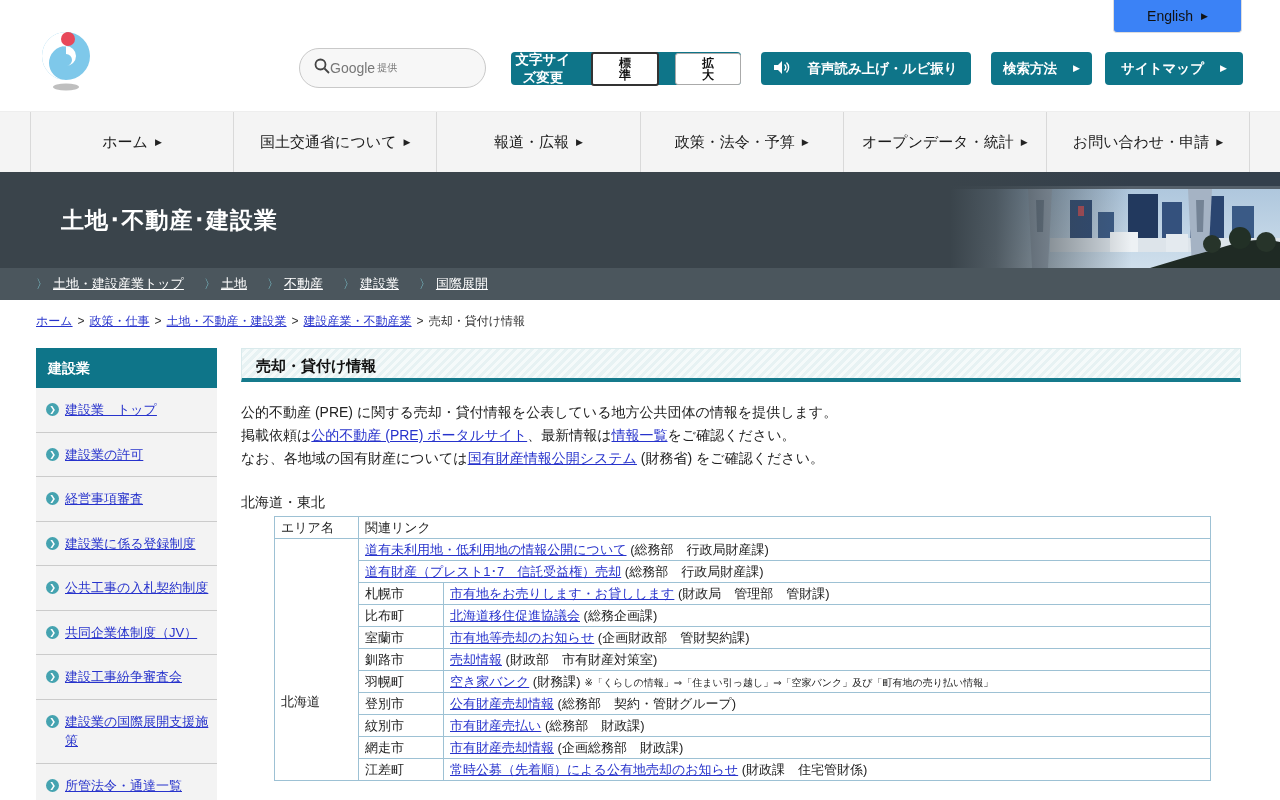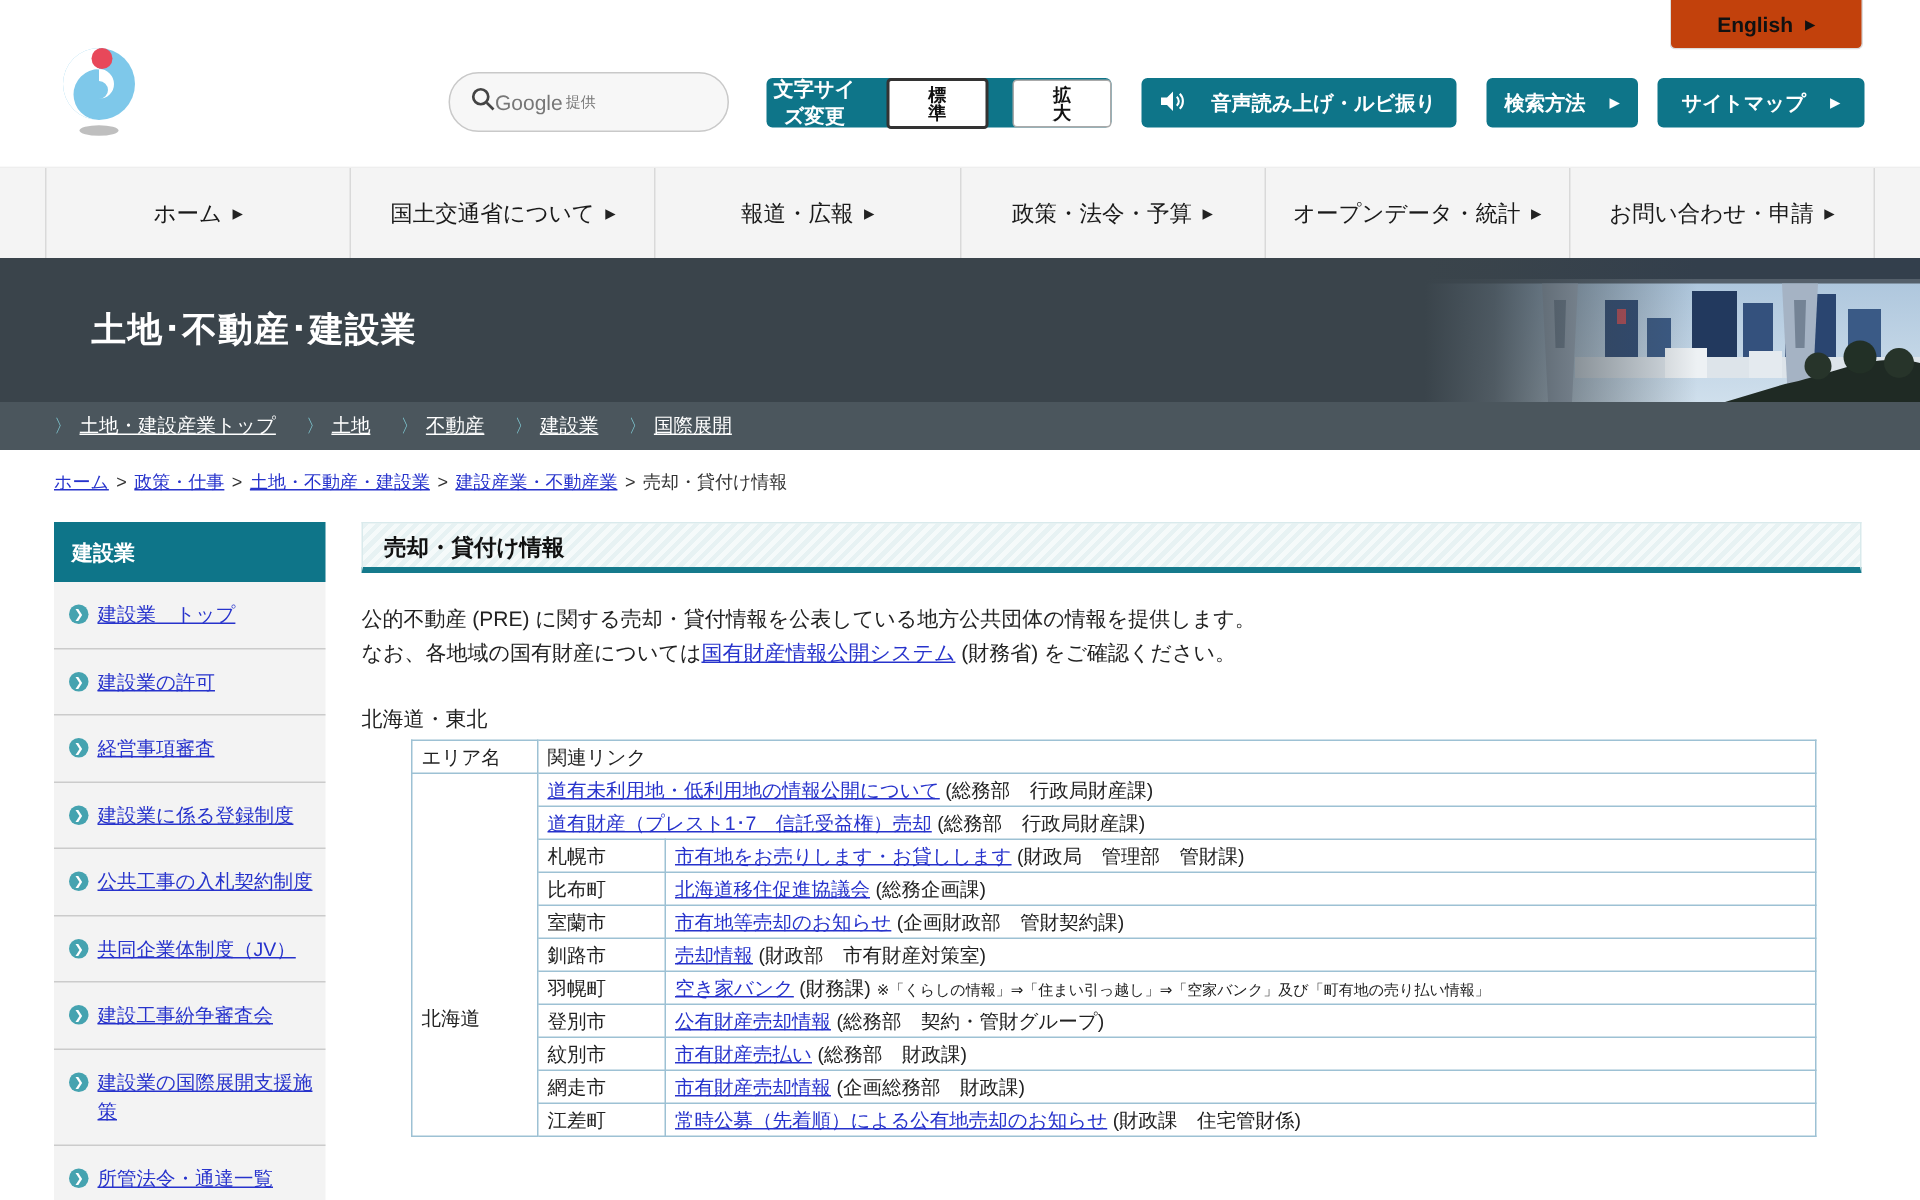--- a/index.html
+++ b/index.html
@@ -46,9 +46,9 @@
   .arrow-sm{font-size:9px;line-height:1;}
   .btn-english{
     position:absolute;right:38px;top:0;width:129px;height:33px;
-    background:#c2410c;border:1px solid #ddd;border-top:none;border-radius:0 0 4px 4px;
+    background:#3b82f6;border:1px solid #ddd;border-top:none;border-radius:0 0 4px 4px;
     font-size:14px;color:#111;display:flex;align-items:center;justify-content:center;gap:8px;
-    cursor:pointer;font-family:inherit;font-weight:bold;
+    cursor:pointer;font-family:inherit;
   }
   
   .gnav{width:1280px;height:61px;background:var(--nav-bg);display:flex;align-items:stretch;

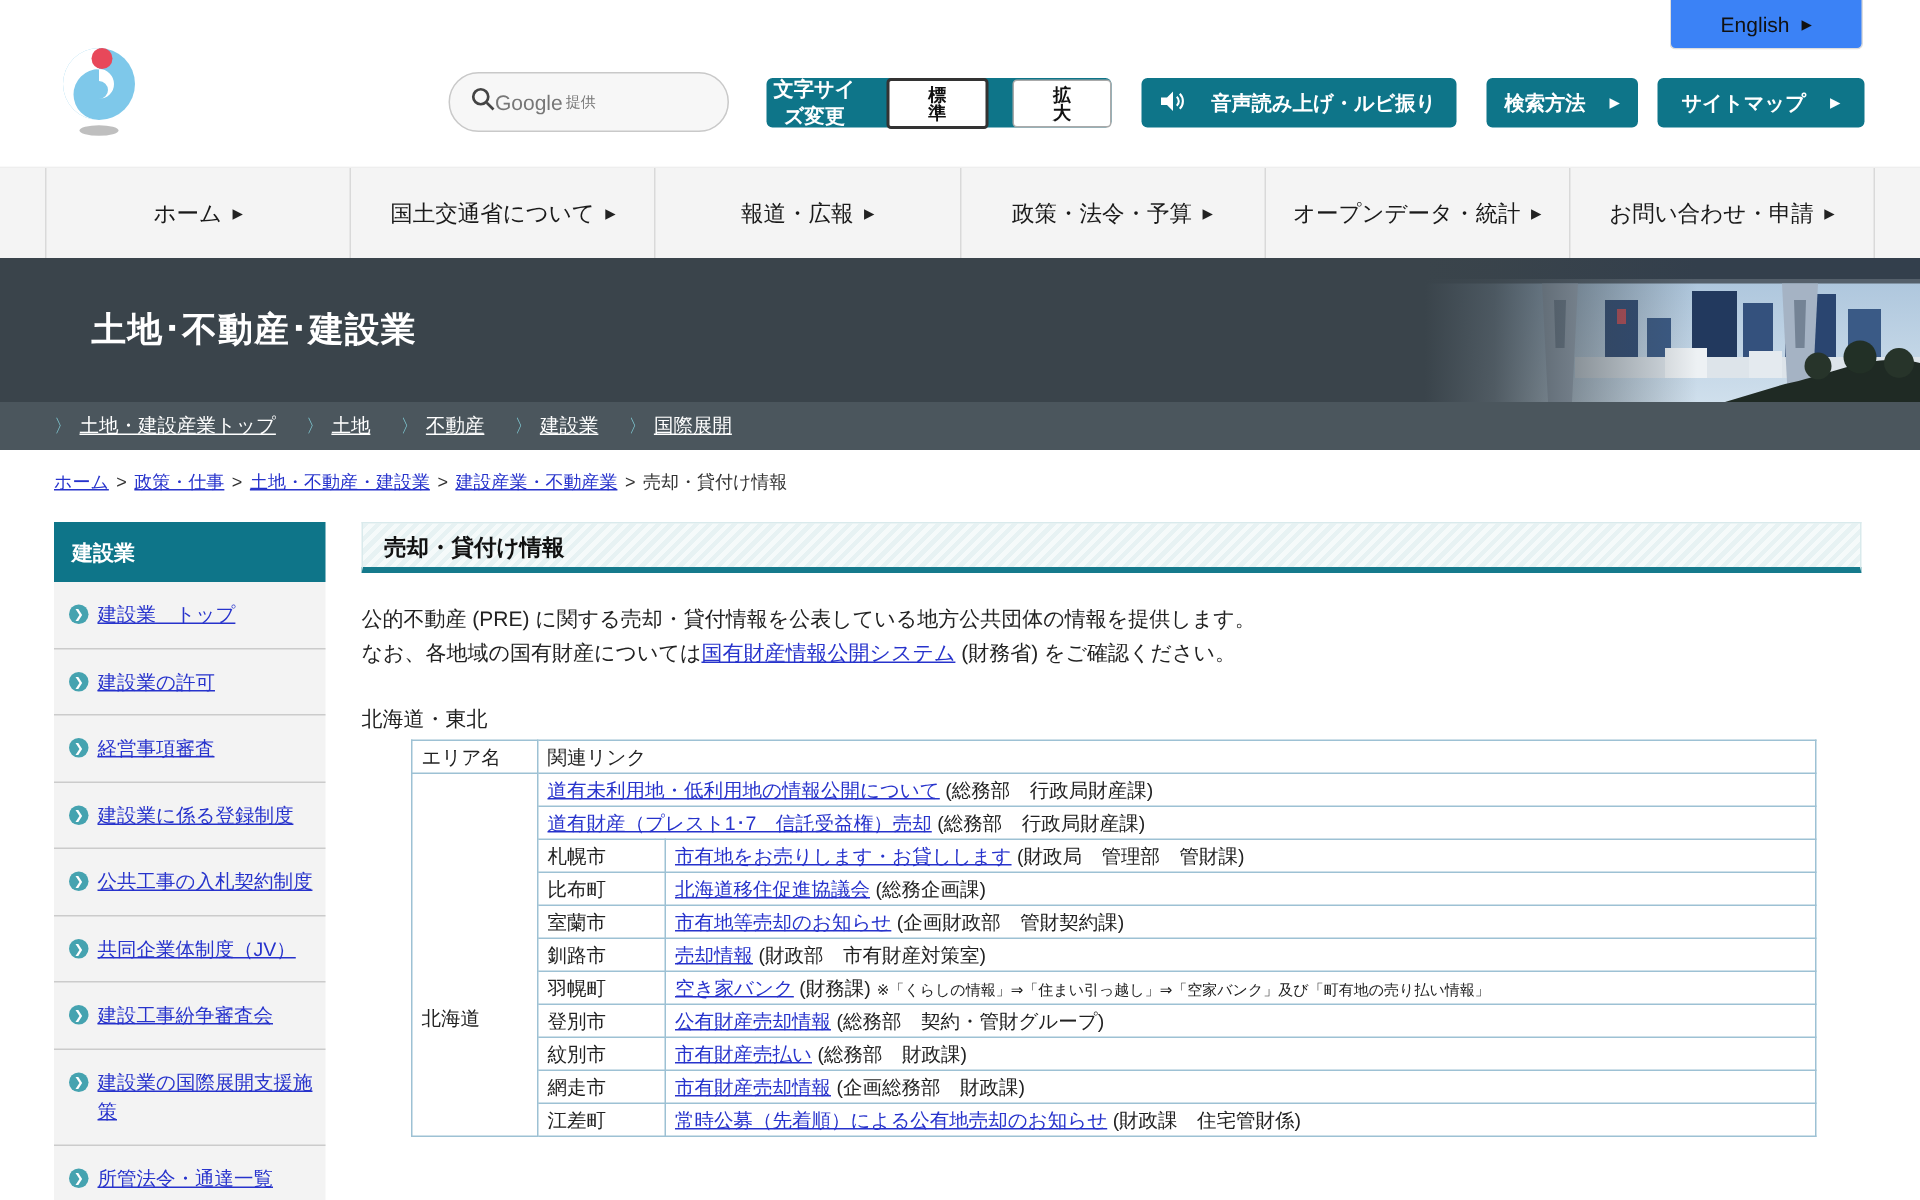--- a/index.html
+++ b/index.html
@@ -296,6 +296,7 @@
     <div class="page-title">売却・貸付け情報</div>
     <div class="paragraphs">
         <div><span>公的不動産 (PRE) に関する売却・貸付情報を公表している地方公共団体の情報を提供します。</span></div>
+        <div><span>掲載依頼は</span><a>公的不動産 (PRE) ポータルサイト</a><span>、最新情報は</span><a>情報一覧</a><span>をご確認ください。</span></div>
         <div><span>なお、各地域の国有財産については</span><a>国有財産情報公開システム</a><span> (財務省) をご確認ください。</span></div>
       </div>
     <div class="section-title">北海道・東北</div>

